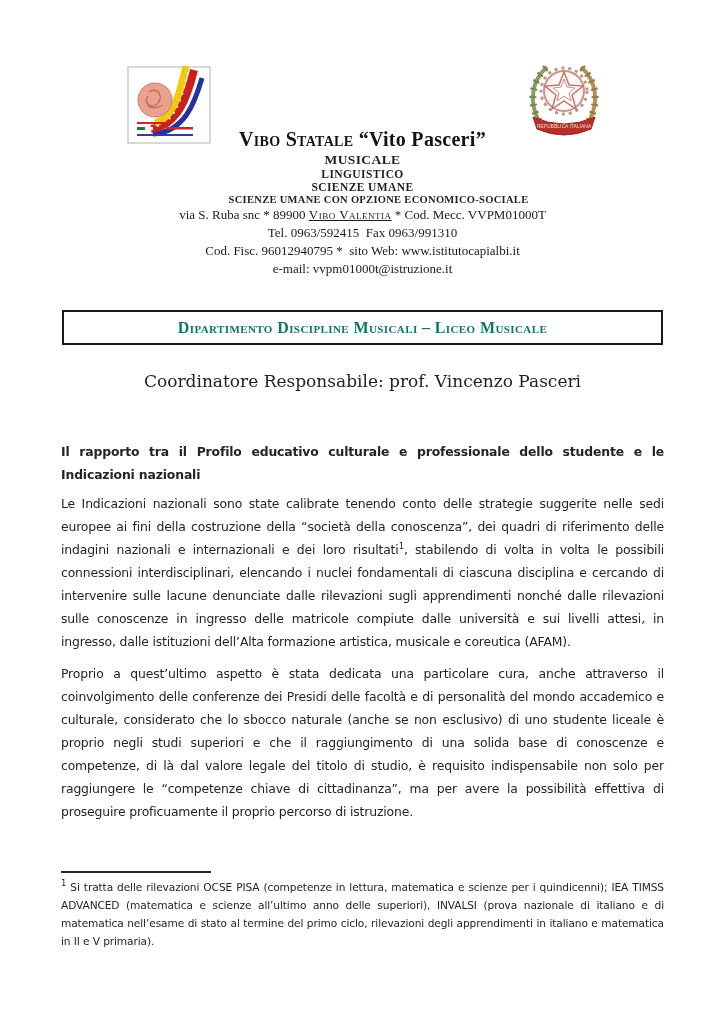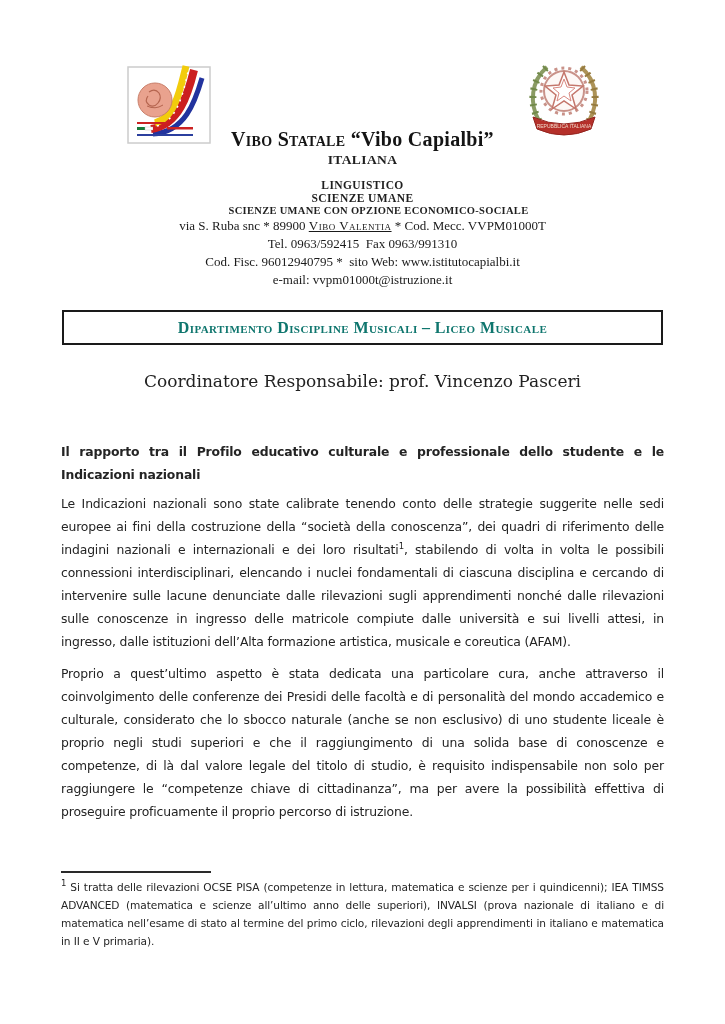--- a/index.html
+++ b/index.html
@@ -84,7 +84,7 @@
   </div>
 
   <div class="htext">
-    <div class="title"><span class="sc">Vibo Statale</span><span> “Vibo Capialbi”</span></div>
+    <div class="title"><span class="sc">Vibo Statale</span><span> “Vito Pasceri”</span></div>
     <div class="sec0">ITALIANA</div>
     <div class="sec1">LINGUISTICO</div>
     <div class="sec2">SCIENZE UMANE</div>

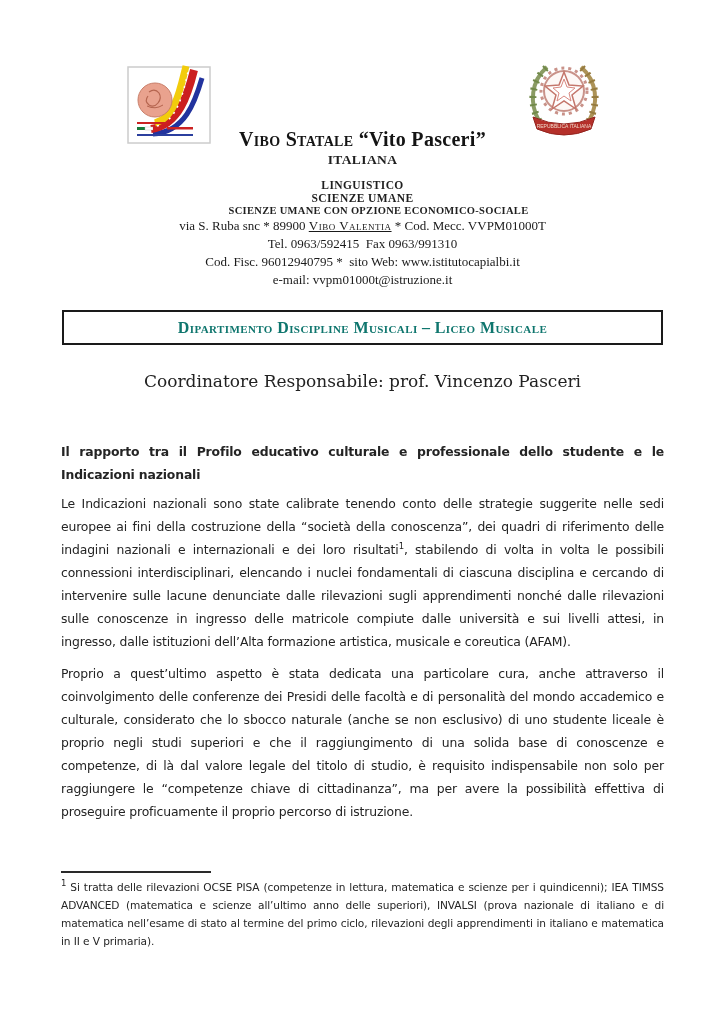--- a/index.html
+++ b/index.html
@@ -85,7 +85,7 @@
 
   <div class="htext">
     <div class="title"><span class="sc">Vibo Statale</span><span> “Vito Pasceri”</span></div>
-    <div class="sec0">ITALIANA</div>
+    <div class="sec0">MUSICALE</div>
     <div class="sec1">LINGUISTICO</div>
     <div class="sec2">SCIENZE UMANE</div>
     <div class="sec3">SCIENZE UMANE CON OPZIONE ECONOMICO-SOCIALE</div>

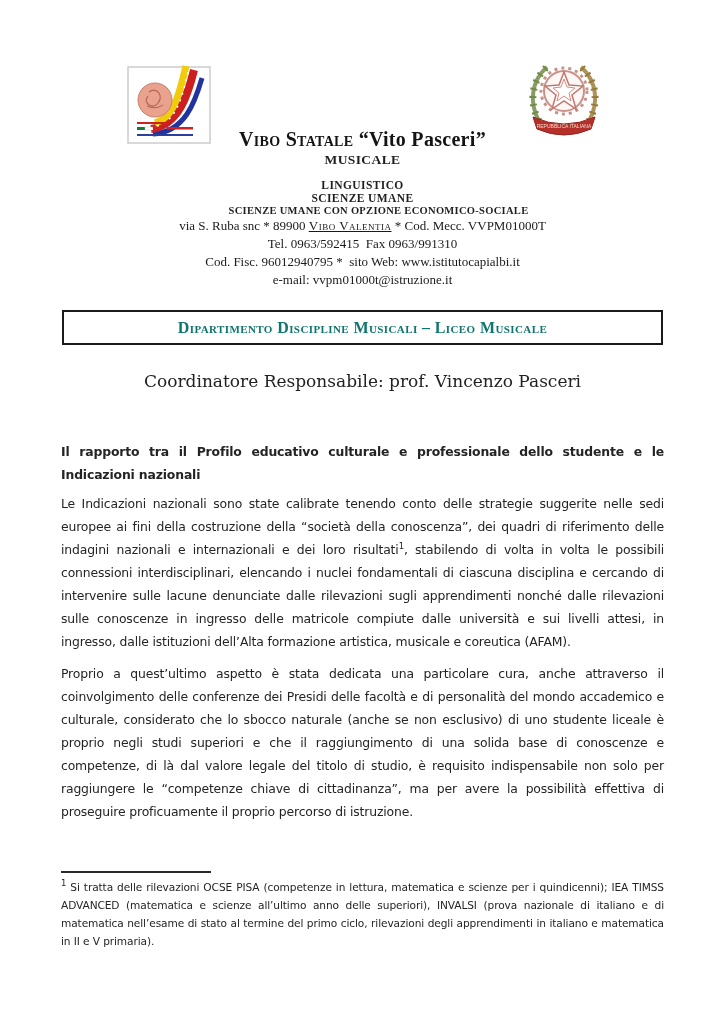--- a/index.html
+++ b/index.html
@@ -13,7 +13,7 @@
   .title{font-size:20px;font-weight:bold;line-height:24px;color:#141414;letter-spacing:.3px;}
   .sc{font-variant:small-caps;}
   .sec0{font-size:13.5px;font-weight:bold;line-height:14px;margin-top:2px;letter-spacing:.4px;}
-  .sec1{font-size:11.5px;font-weight:bold;line-height:12px;margin-top:12px;letter-spacing:.4px;}
+  .sec1{font-size:11.5px;font-weight:bold;line-height:12px;margin-top:1px;letter-spacing:.4px;}
   .sec2{font-size:11.5px;font-weight:bold;line-height:12px;margin-top:1px;letter-spacing:.4px;}
   .sec3{font-size:10.5px;font-weight:bold;line-height:12px;margin-top:1px;letter-spacing:.3px;padding-left:32px;}
   .addr{font-size:13px;line-height:18px;color:#1a1a1a;}

